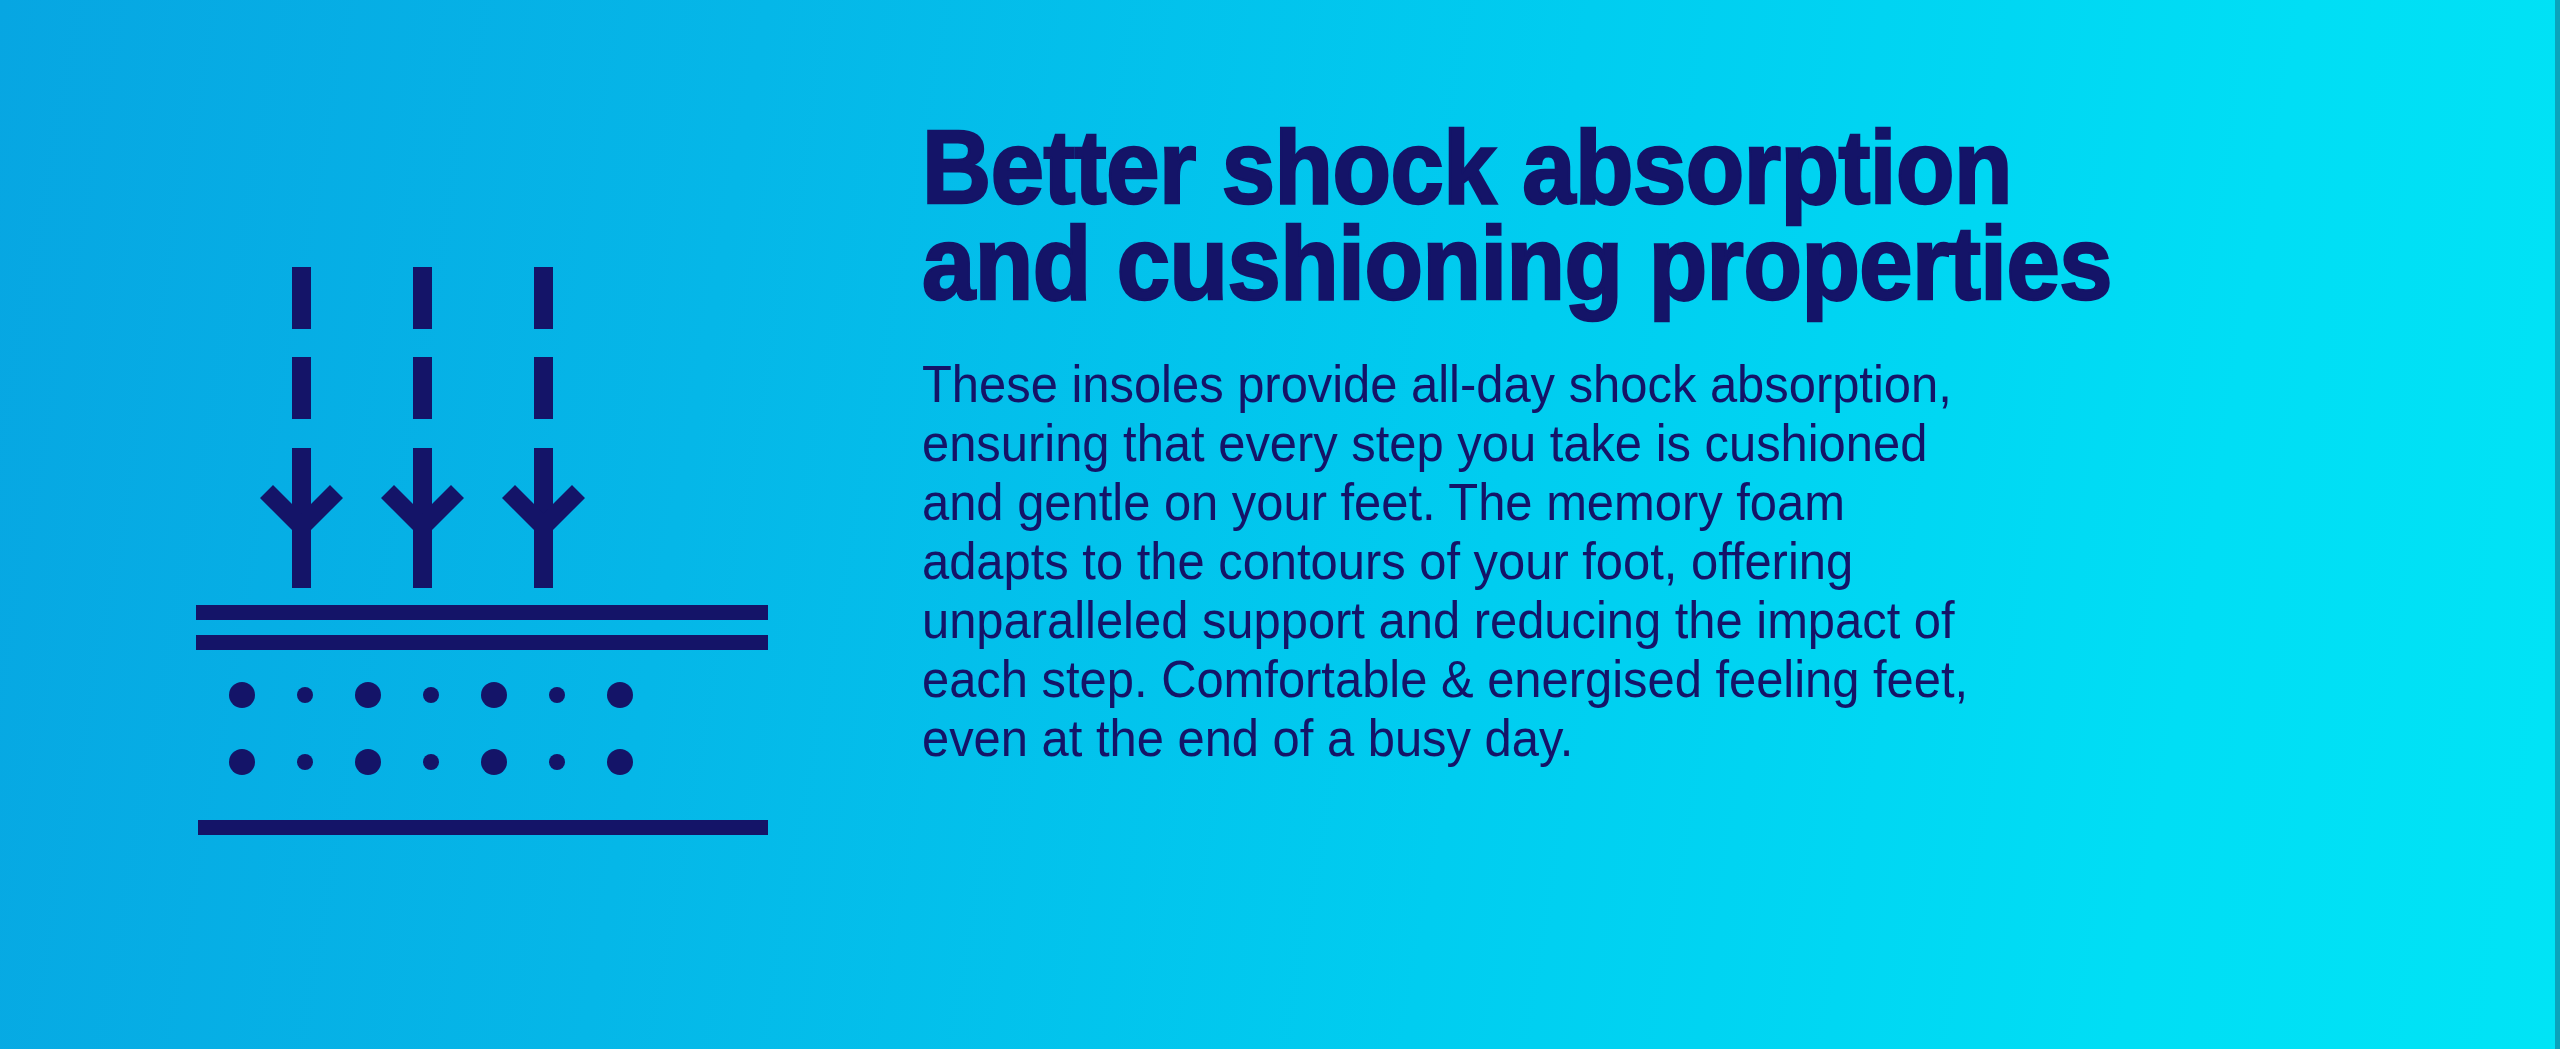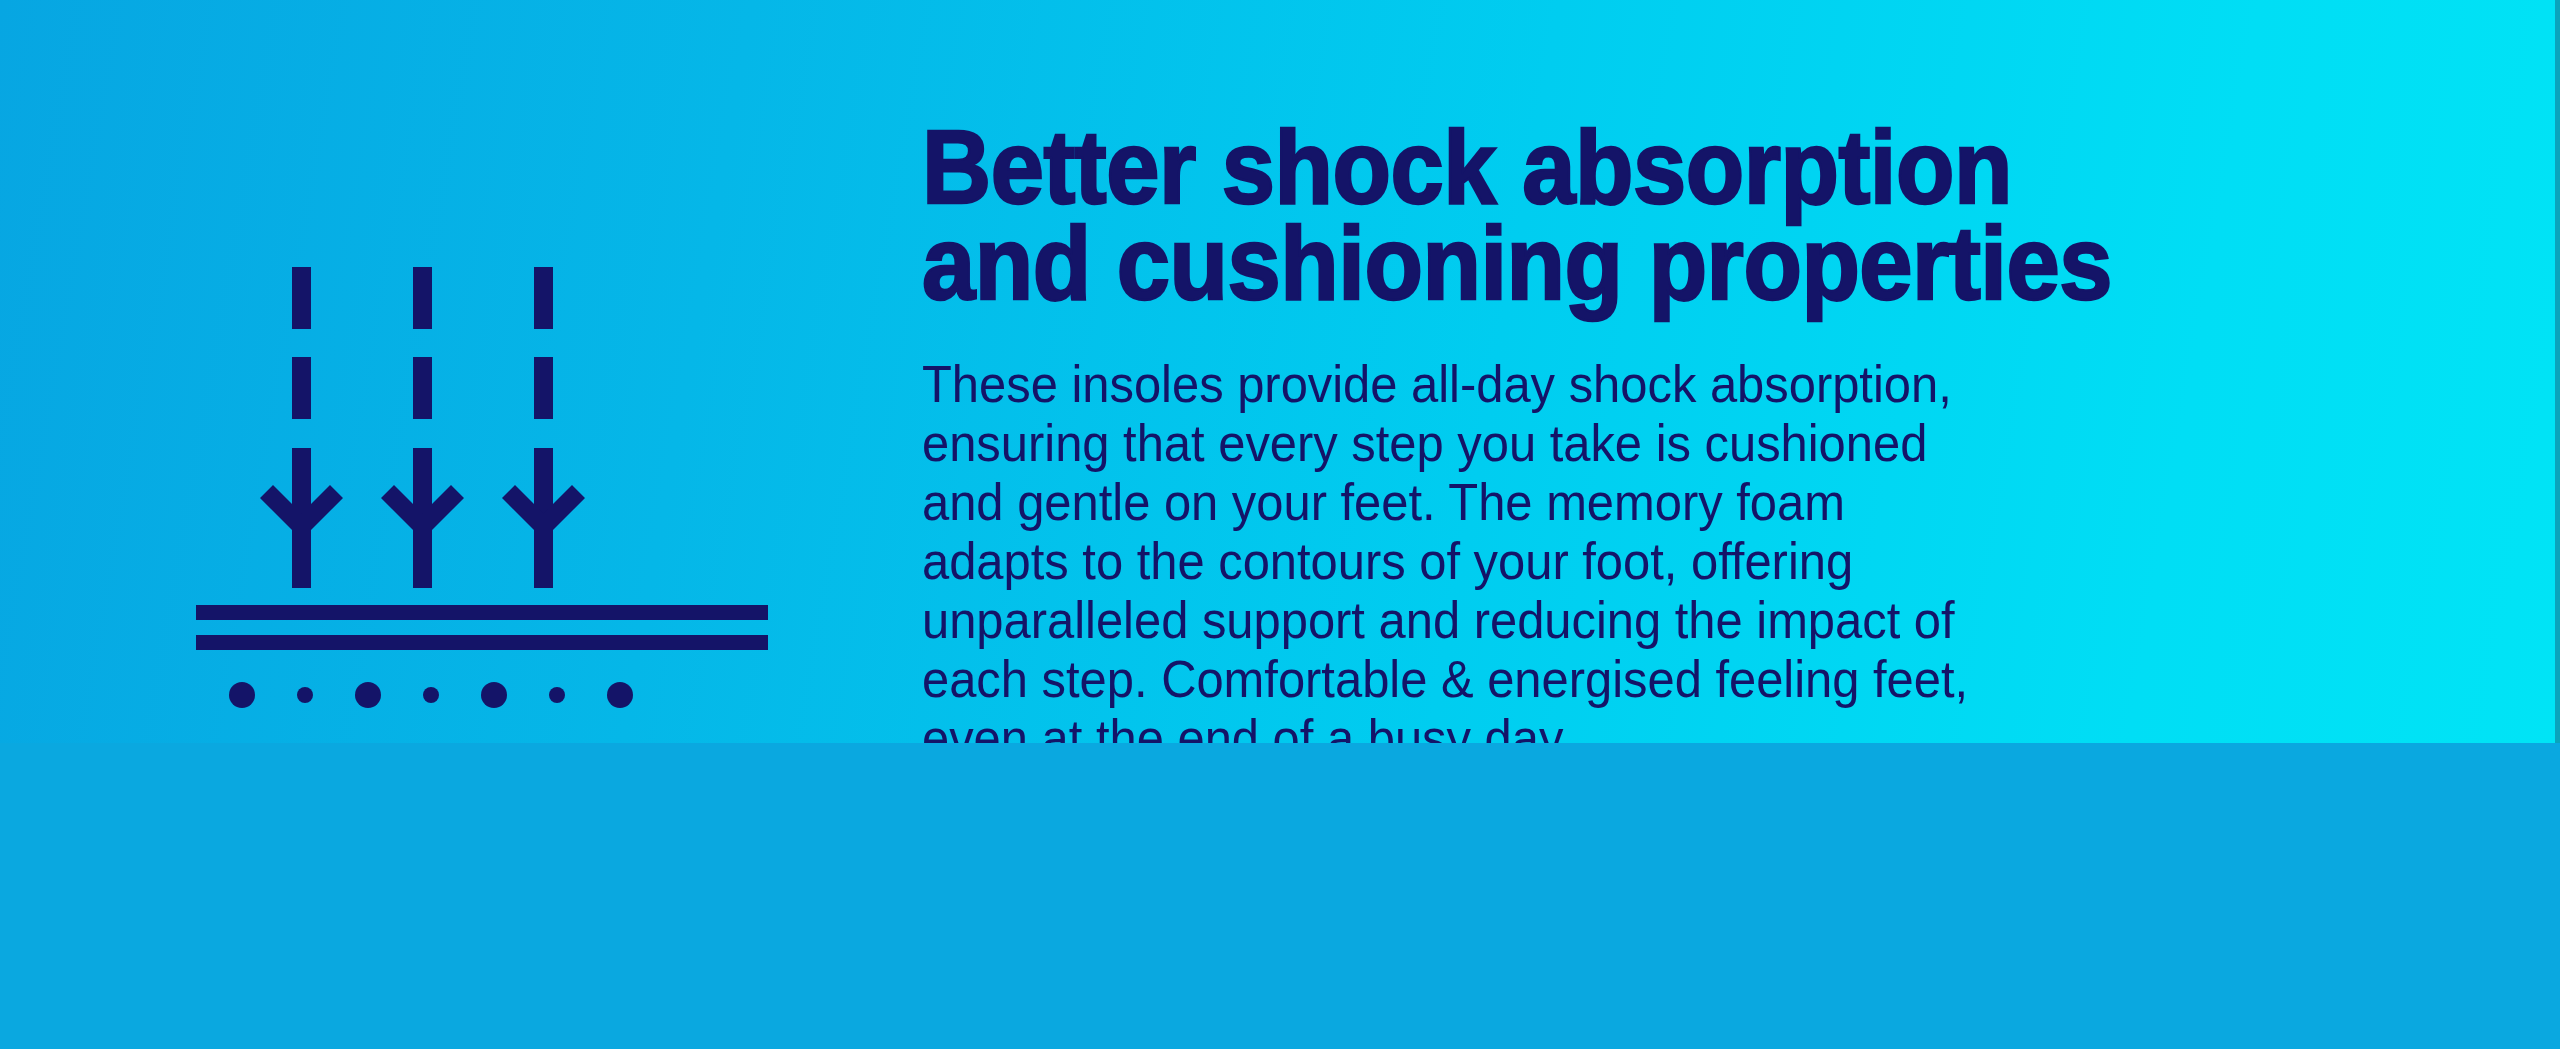--- a/index.html
+++ b/index.html
@@ -10,7 +10,7 @@
   #banner {
     position: relative;
     width: 2560px;
-    height: 743px;
+    height: 1049px;
     overflow: hidden;
     background: linear-gradient(100deg, #07a6e2 0%, #05b7e8 28%, #00cdf0 58%, #00def5 84%, #00e4f6 100%);
     font-family: "Liberation Sans", sans-serif;

